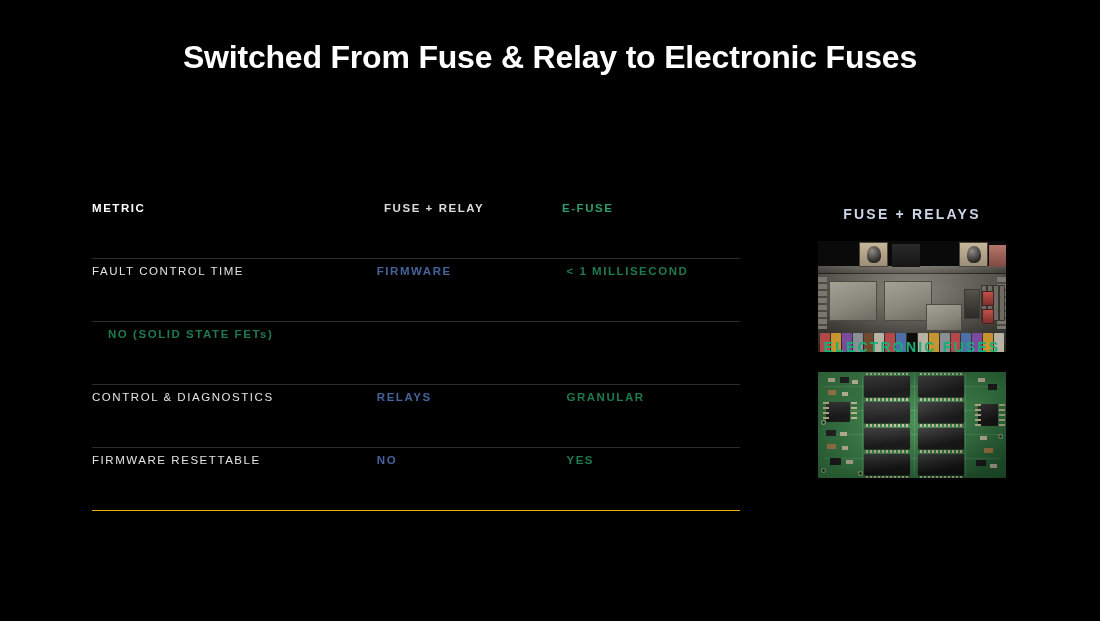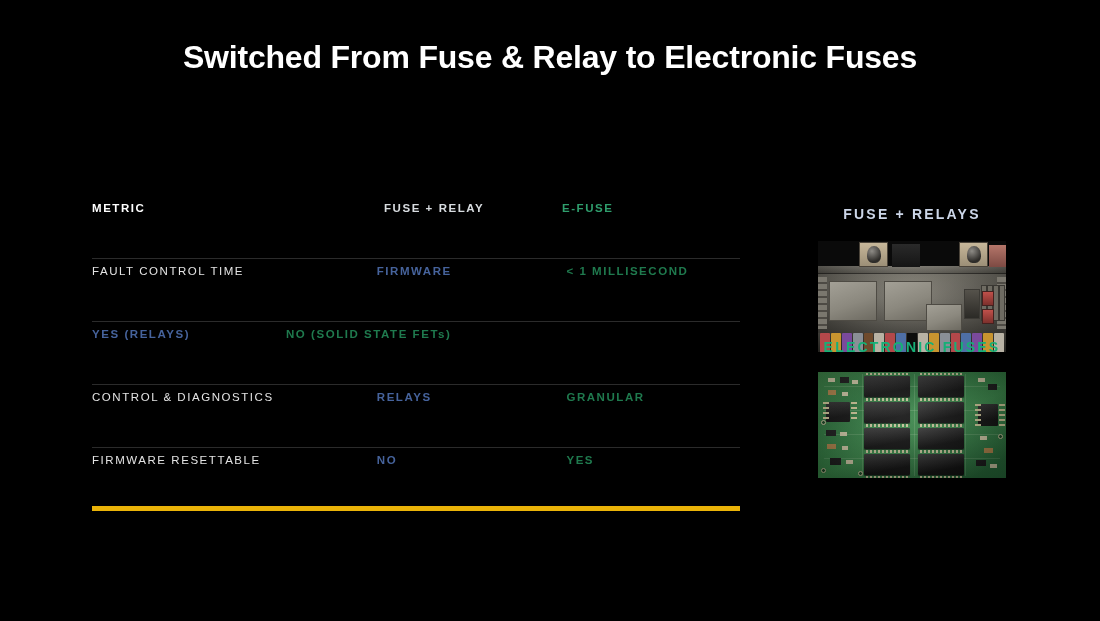--- a/index.html
+++ b/index.html
@@ -25,7 +25,7 @@
   .row {
     position:relative; height:63px;
     border-bottom:1px solid #2b2b2b;
-    display:flex; align-items:flex-start;
+    display:flex; align-items:flex-start;justify-content:space-between;
   }
   .row.last { border-bottom:5px solid #eab308; }
   .cell { font-size:11.5px; letter-spacing:1.55px; white-space:nowrap; padding-top:6px; }

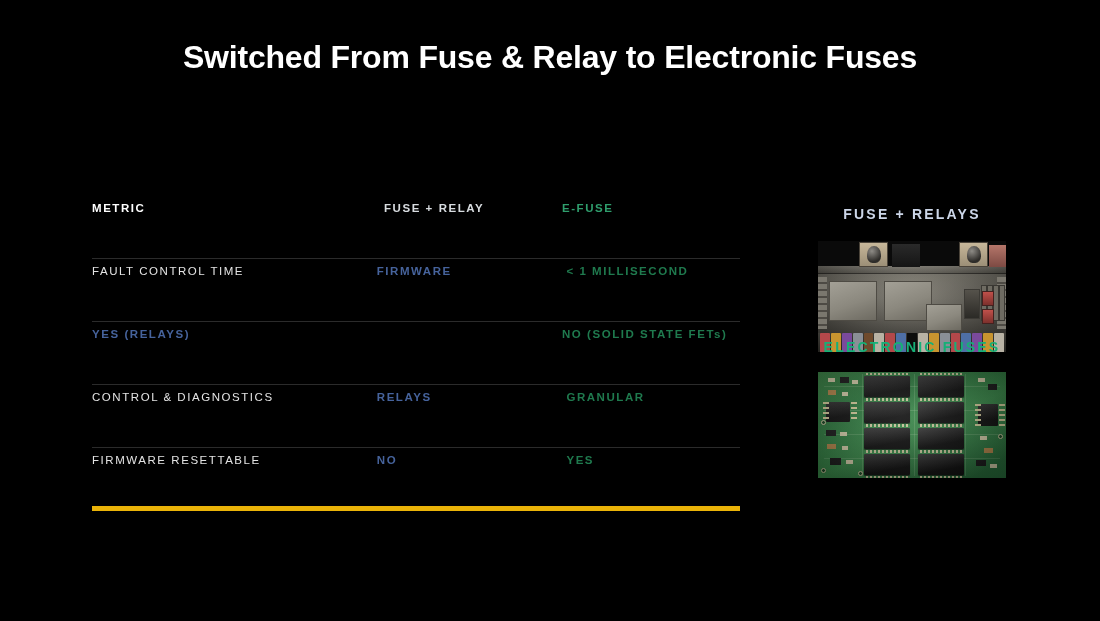--- a/index.html
+++ b/index.html
@@ -194,7 +194,6 @@
     </div>
 
     <div class="row body">
-      <div class="cell c-fr">YES (RELAYS)</div>
       <div class="cell c-ef">NO (SOLID STATE FETs)</div>
     </div>
 

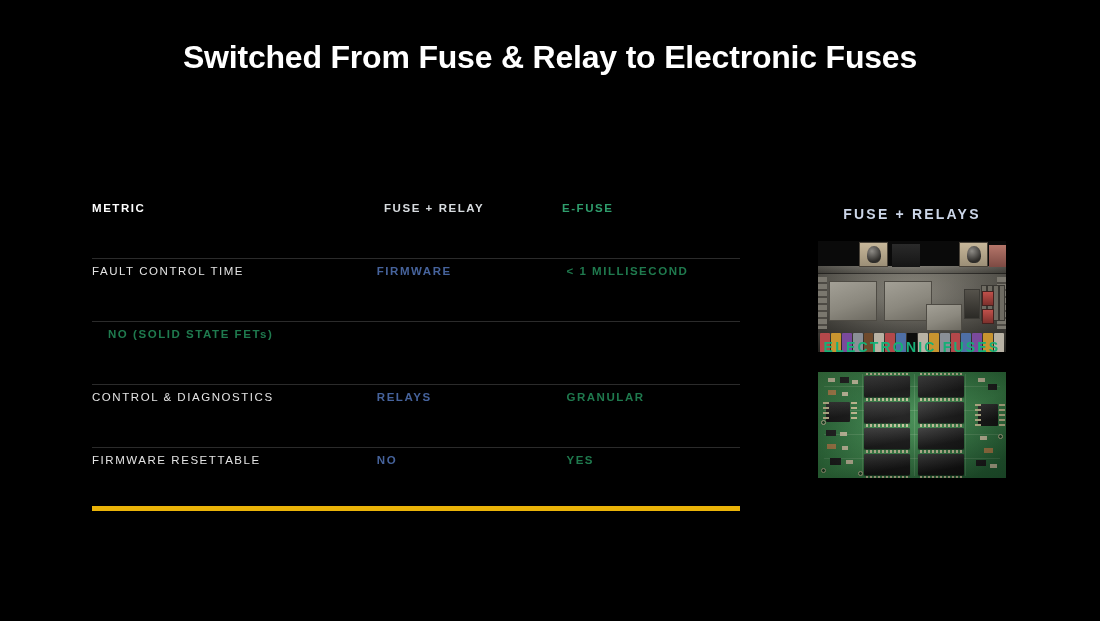--- a/index.html
+++ b/index.html
@@ -27,7 +27,7 @@
     border-bottom:1px solid #2b2b2b;
     display:flex; align-items:flex-start;justify-content:space-between;
   }
-  .row.last { border-bottom:5px solid #eab308; }
+  .row.last { border-bottom:1px solid #eab308; }
   .cell { font-size:11.5px; letter-spacing:1.55px; white-space:nowrap; padding-top:6px; }
   .c-metric { width:292px; }
   .c-fr     { width:178px; }

